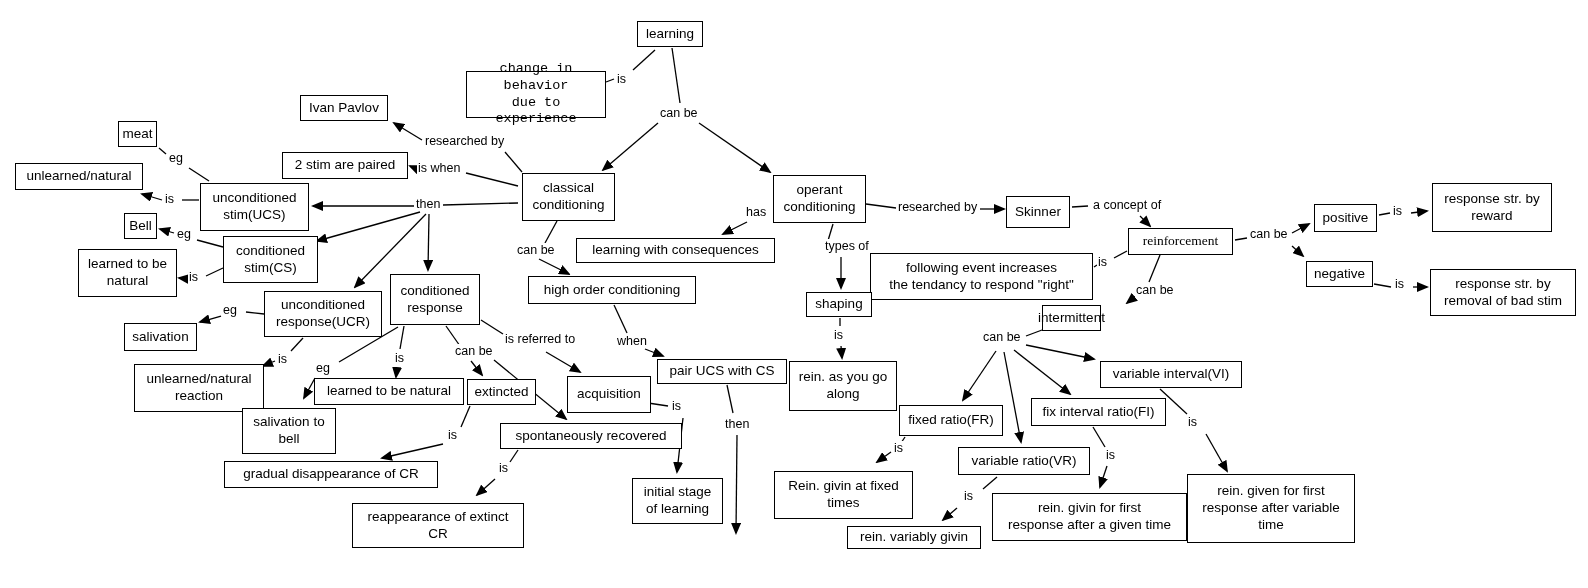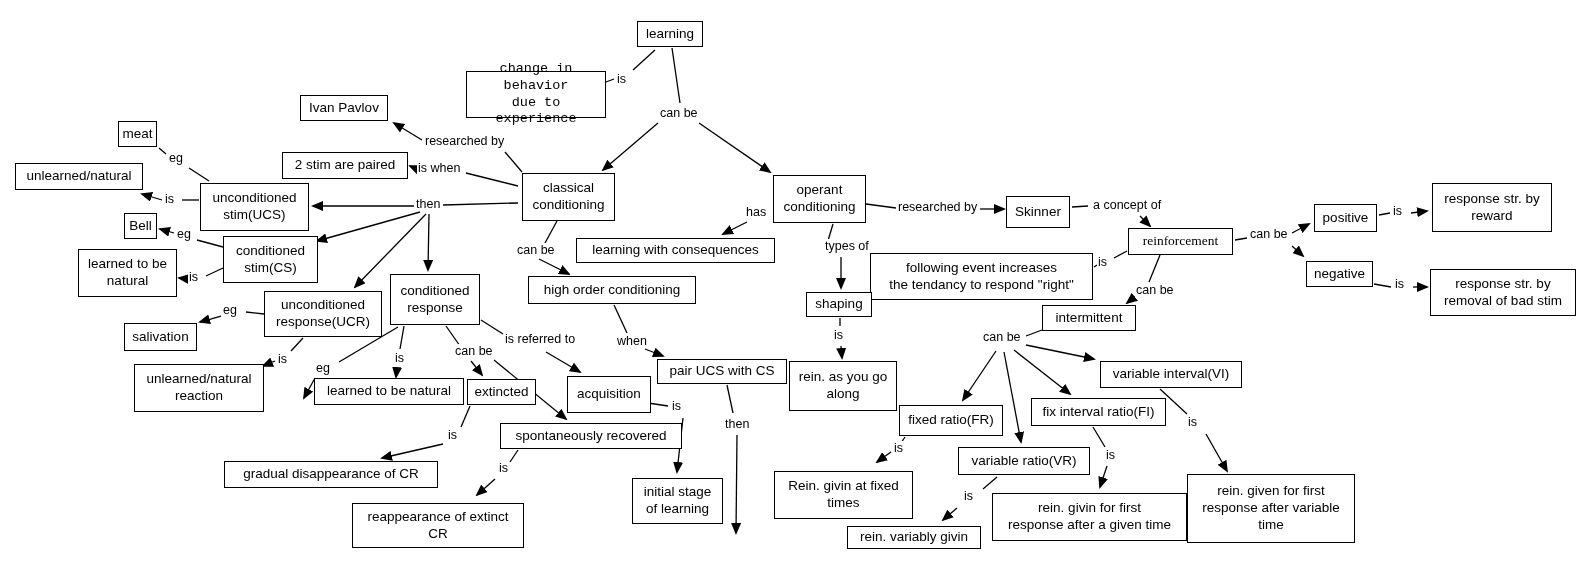--- a/index.html
+++ b/index.html
@@ -180,7 +180,7 @@
     <div class="node" style="left: 870px; top: 253px; width: 223px; height: 47px;">following event increases
 the tendancy to respond "right"</div>
     <div class="node" style="left: 806px; top: 292px; width: 66px; height: 25px;">shaping</div>
-    <div class="node" style="left: 1042px; top: 305px; width: 94px; height: 26px;">intermittent</div>
+    <div class="node" style="left: 1042px; top: 305px; width: 59px; height: 26px;">intermittent</div>
     <div class="node" style="left: 1128px; top: 228px; width: 105px; height: 27px; font-family: Liberation Serif, serif;">reinforcement</div>
     <div class="node" style="left: 1314px; top: 204px; width: 63px; height: 28px;">positive</div>
     <div class="node" style="left: 1306px; top: 261px; width: 67px; height: 26px;">negative</div>

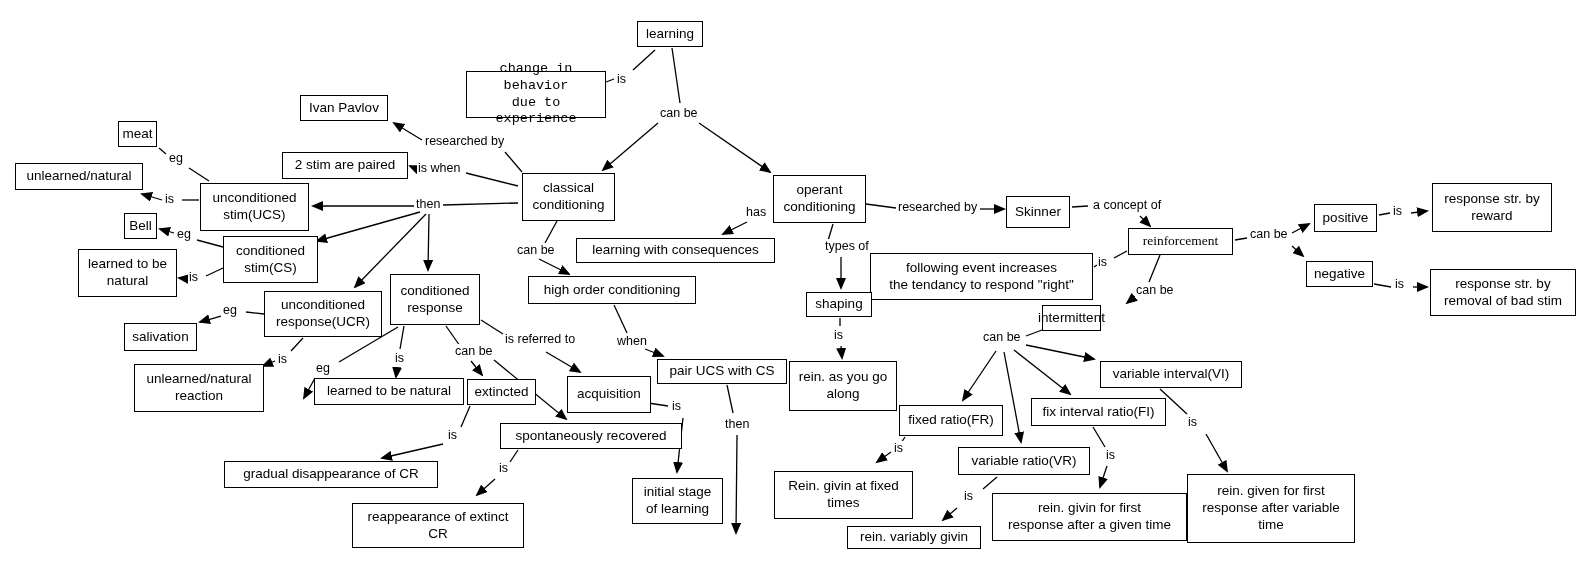--- a/index.html
+++ b/index.html
@@ -160,6 +160,8 @@
 reaction</div>
     <div class="node" style="left: 314px; top: 378px; width: 150px; height: 27px;">learned to be natural</div>
     <div class="node" style="left: 467px; top: 379px; width: 69px; height: 26px;">extincted</div>
+    <div class="node" style="left: 242px; top: 408px; width: 94px; height: 46px;">salivation to
+bell</div>
     <div class="node" style="left: 567px; top: 376px; width: 84px; height: 37px;">acquisition</div>
     <div class="node" style="left: 500px; top: 423px; width: 182px; height: 26px;">spontaneously recovered</div>
     <div class="node" style="left: 224px; top: 461px; width: 214px; height: 27px;">gradual disappearance of CR</div>

